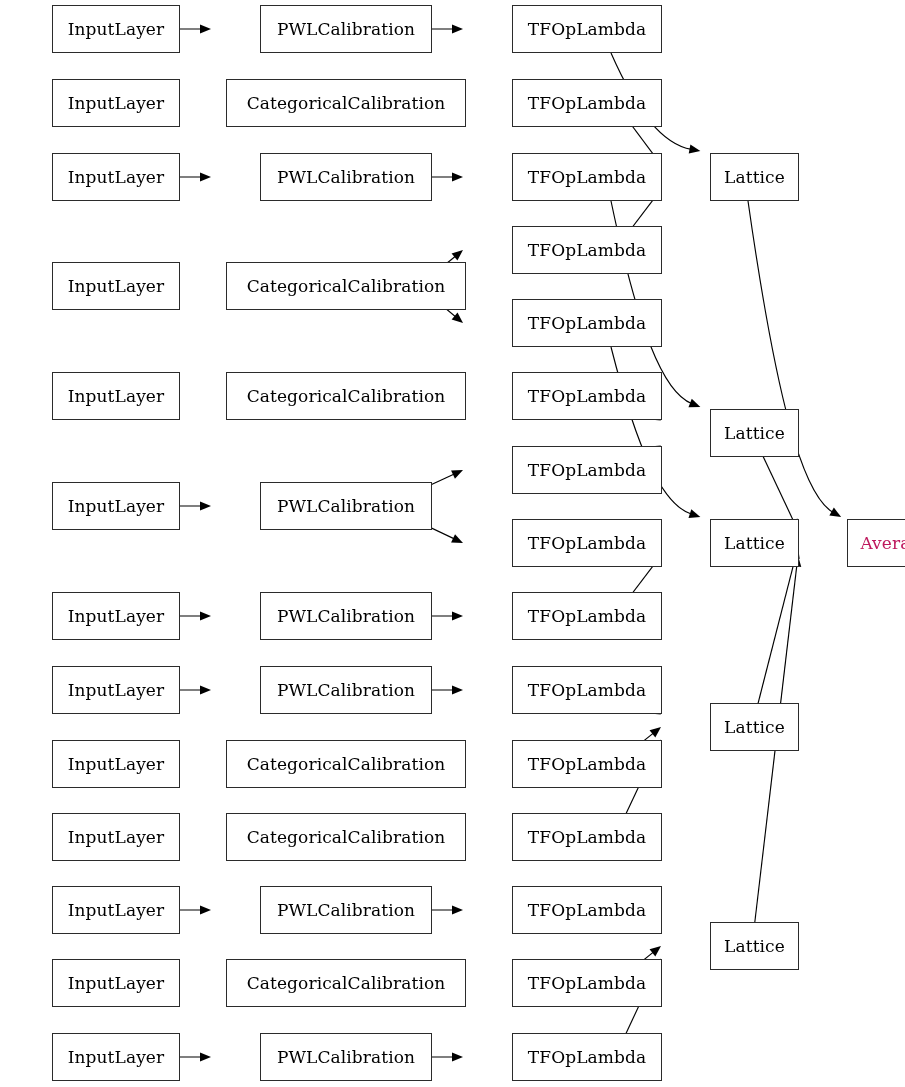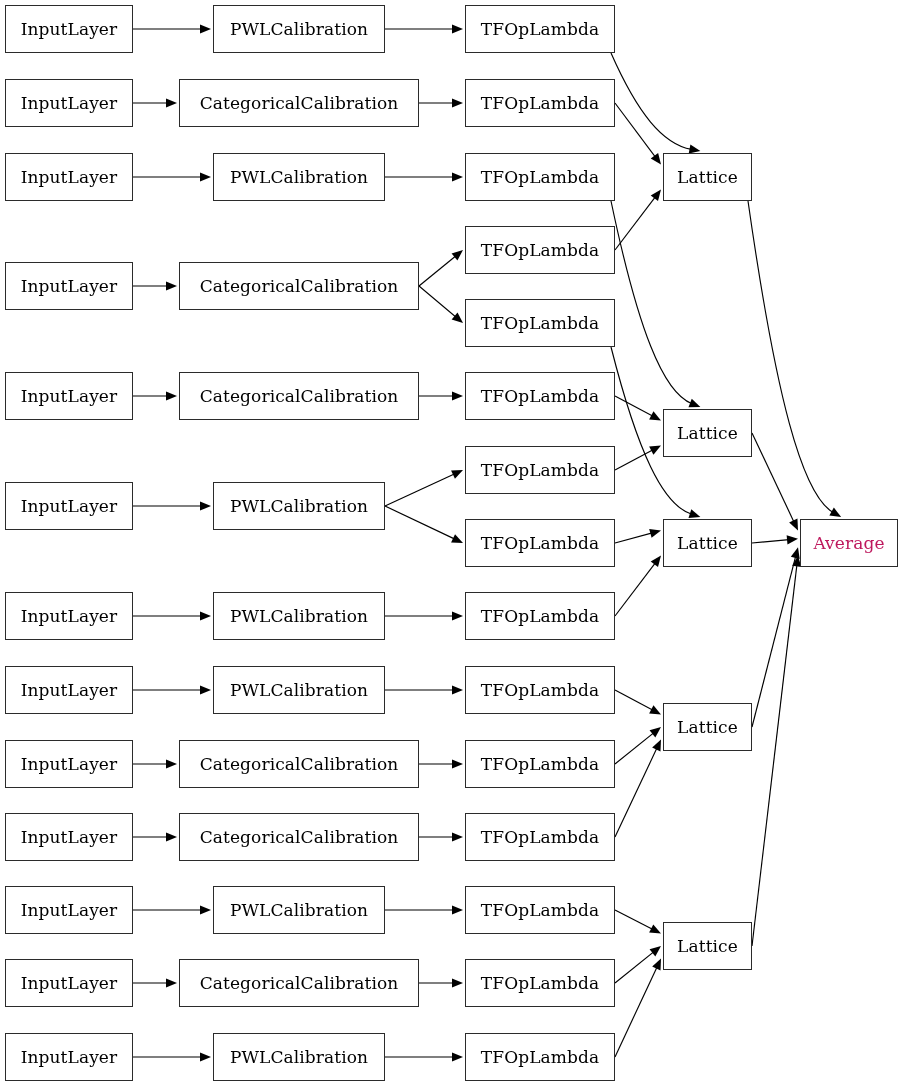--- a/index.html
+++ b/index.html
@@ -37,6 +37,7 @@
     line-height: 1;
     white-space: nowrap;
     letter-spacing: 0.1px;
+    margin-left: 47px;
   }
   .node-label {
     display: block;

